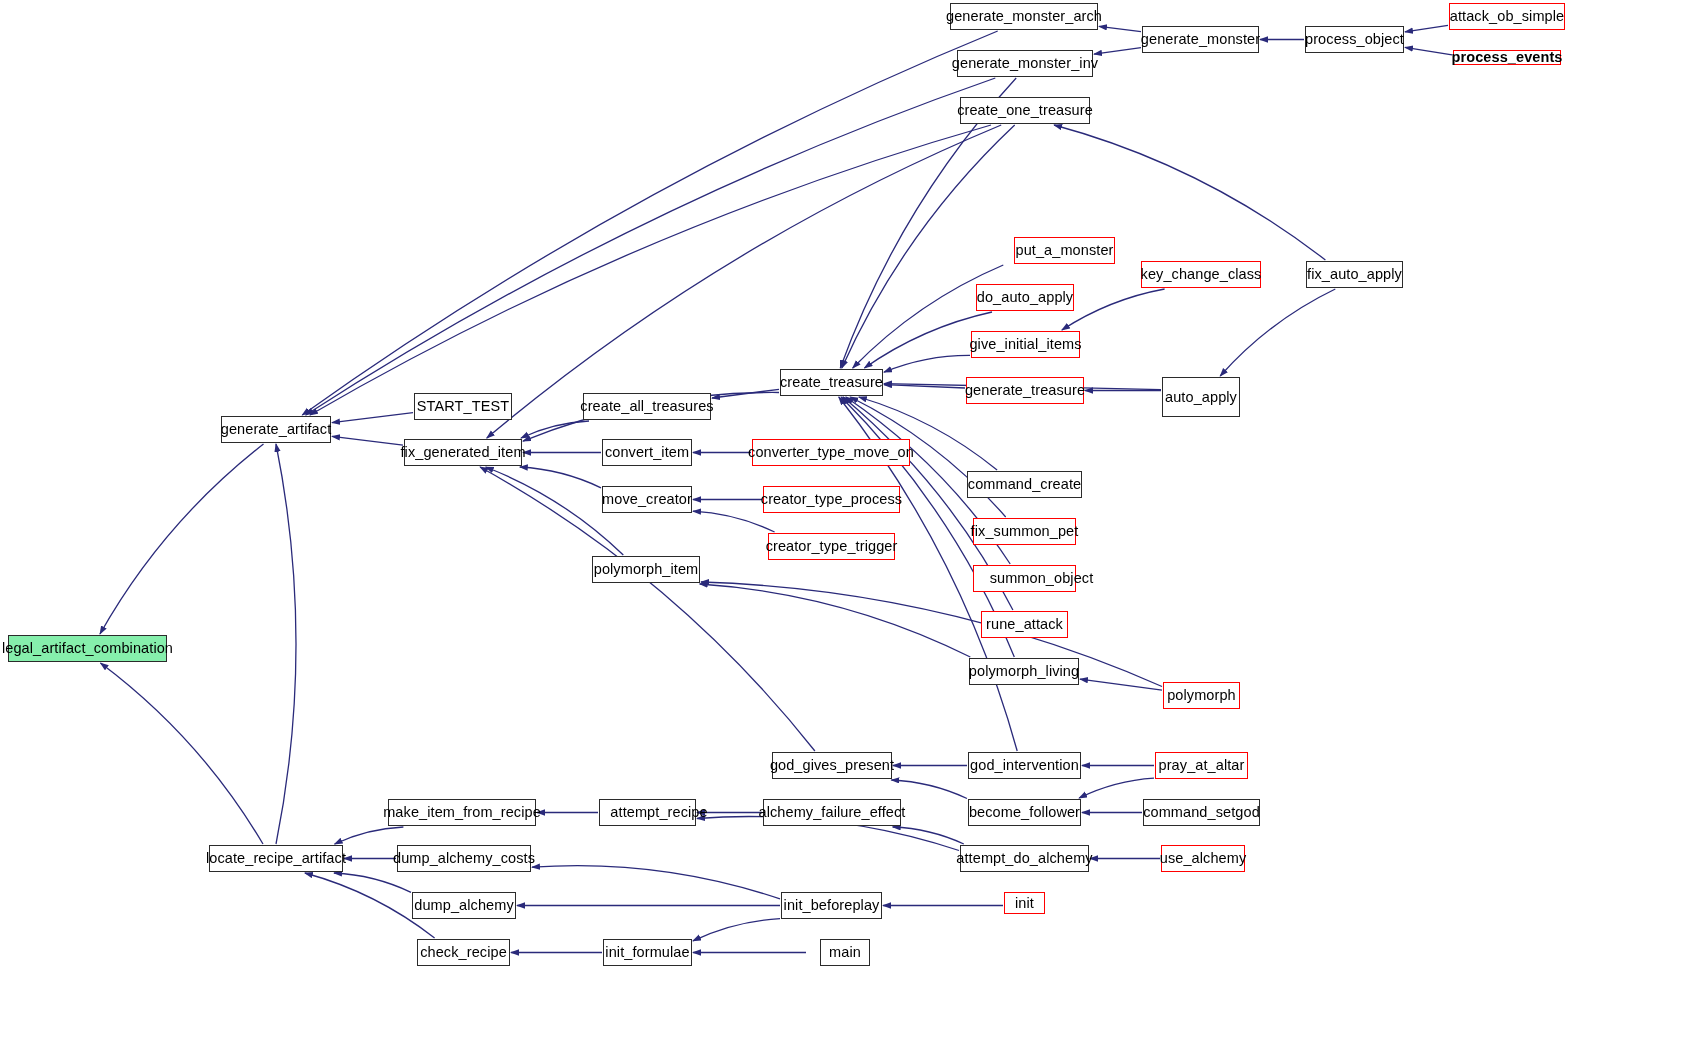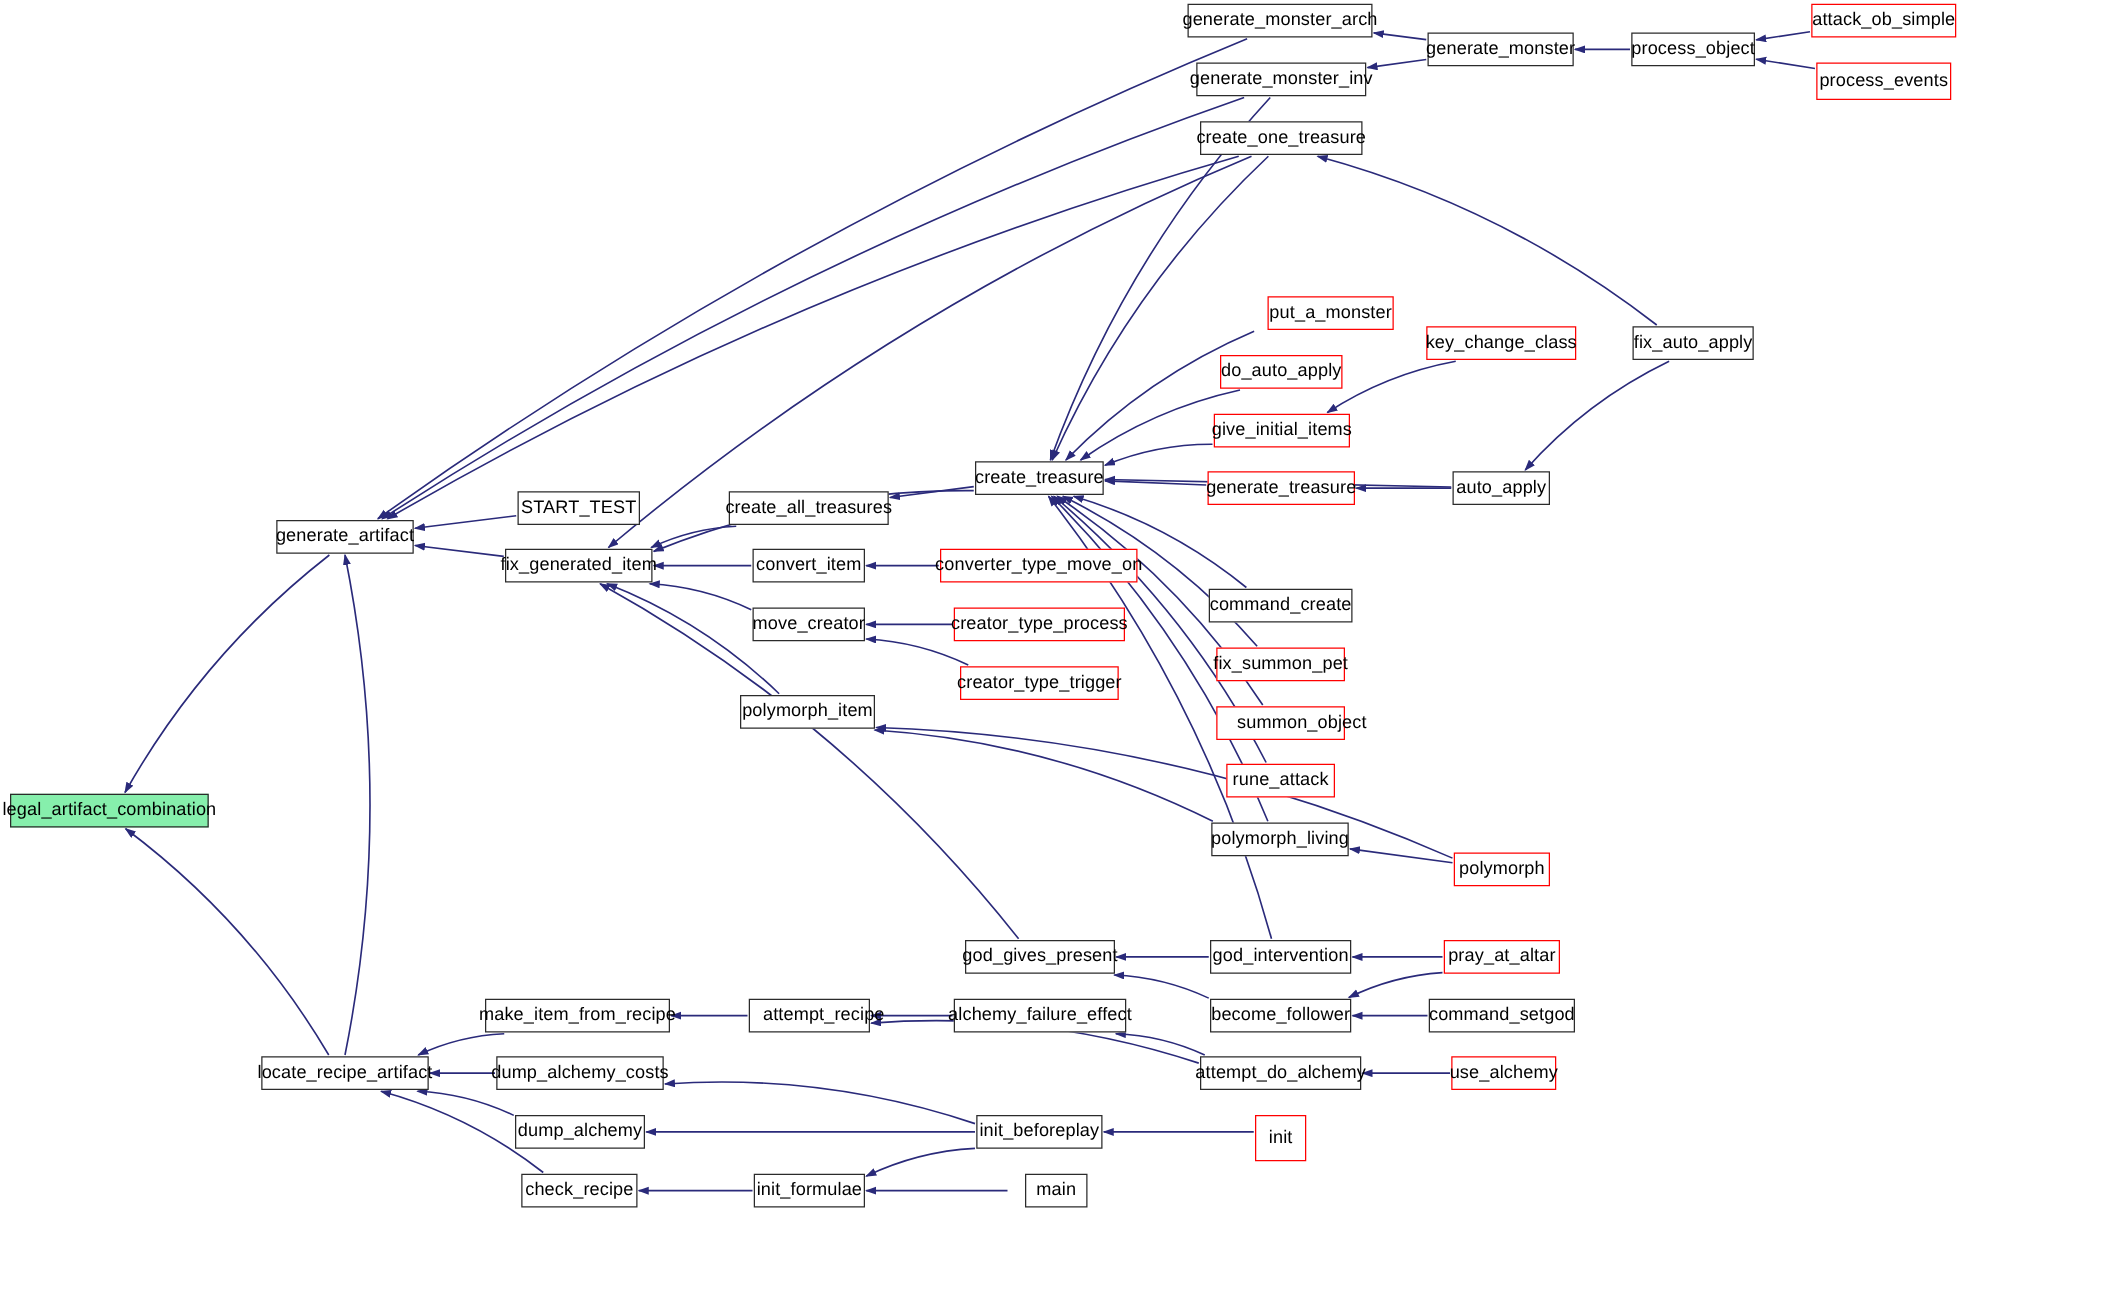--- a/index.html
+++ b/index.html
@@ -144,7 +144,7 @@
       <div class="node black" style="left: 1142px; top: 26px; width: 117px; height: 27px;">generate_monster</div>
       <div class="node black" style="left: 1305px; top: 26px; width: 99px; height: 27px;">process_object</div>
       <div class="node red" style="left: 1449px; top: 3px; width: 116px; height: 27px;">attack_ob_simple</div>
-      <div class="node red" style="left: 1453px; top: 50px; width: 108px; height: 30px;">process_events</div>
+      <div class="node red" style="left: 1453px; top: 50px; width: 108px; height: 15px; font-weight: bold;">process_events</div>
       <div class="node red" style="left: 974px; top: 237px; width: 101px; height: 27px; margin-left: 40px;">put_a_monster</div>
       <div class="node red" style="left: 976px; top: 284px; width: 98px; height: 27px;">do_auto_apply</div>
       <div class="node red" style="left: 971px; top: 331px; width: 109px; height: 27px;">give_initial_items</div>

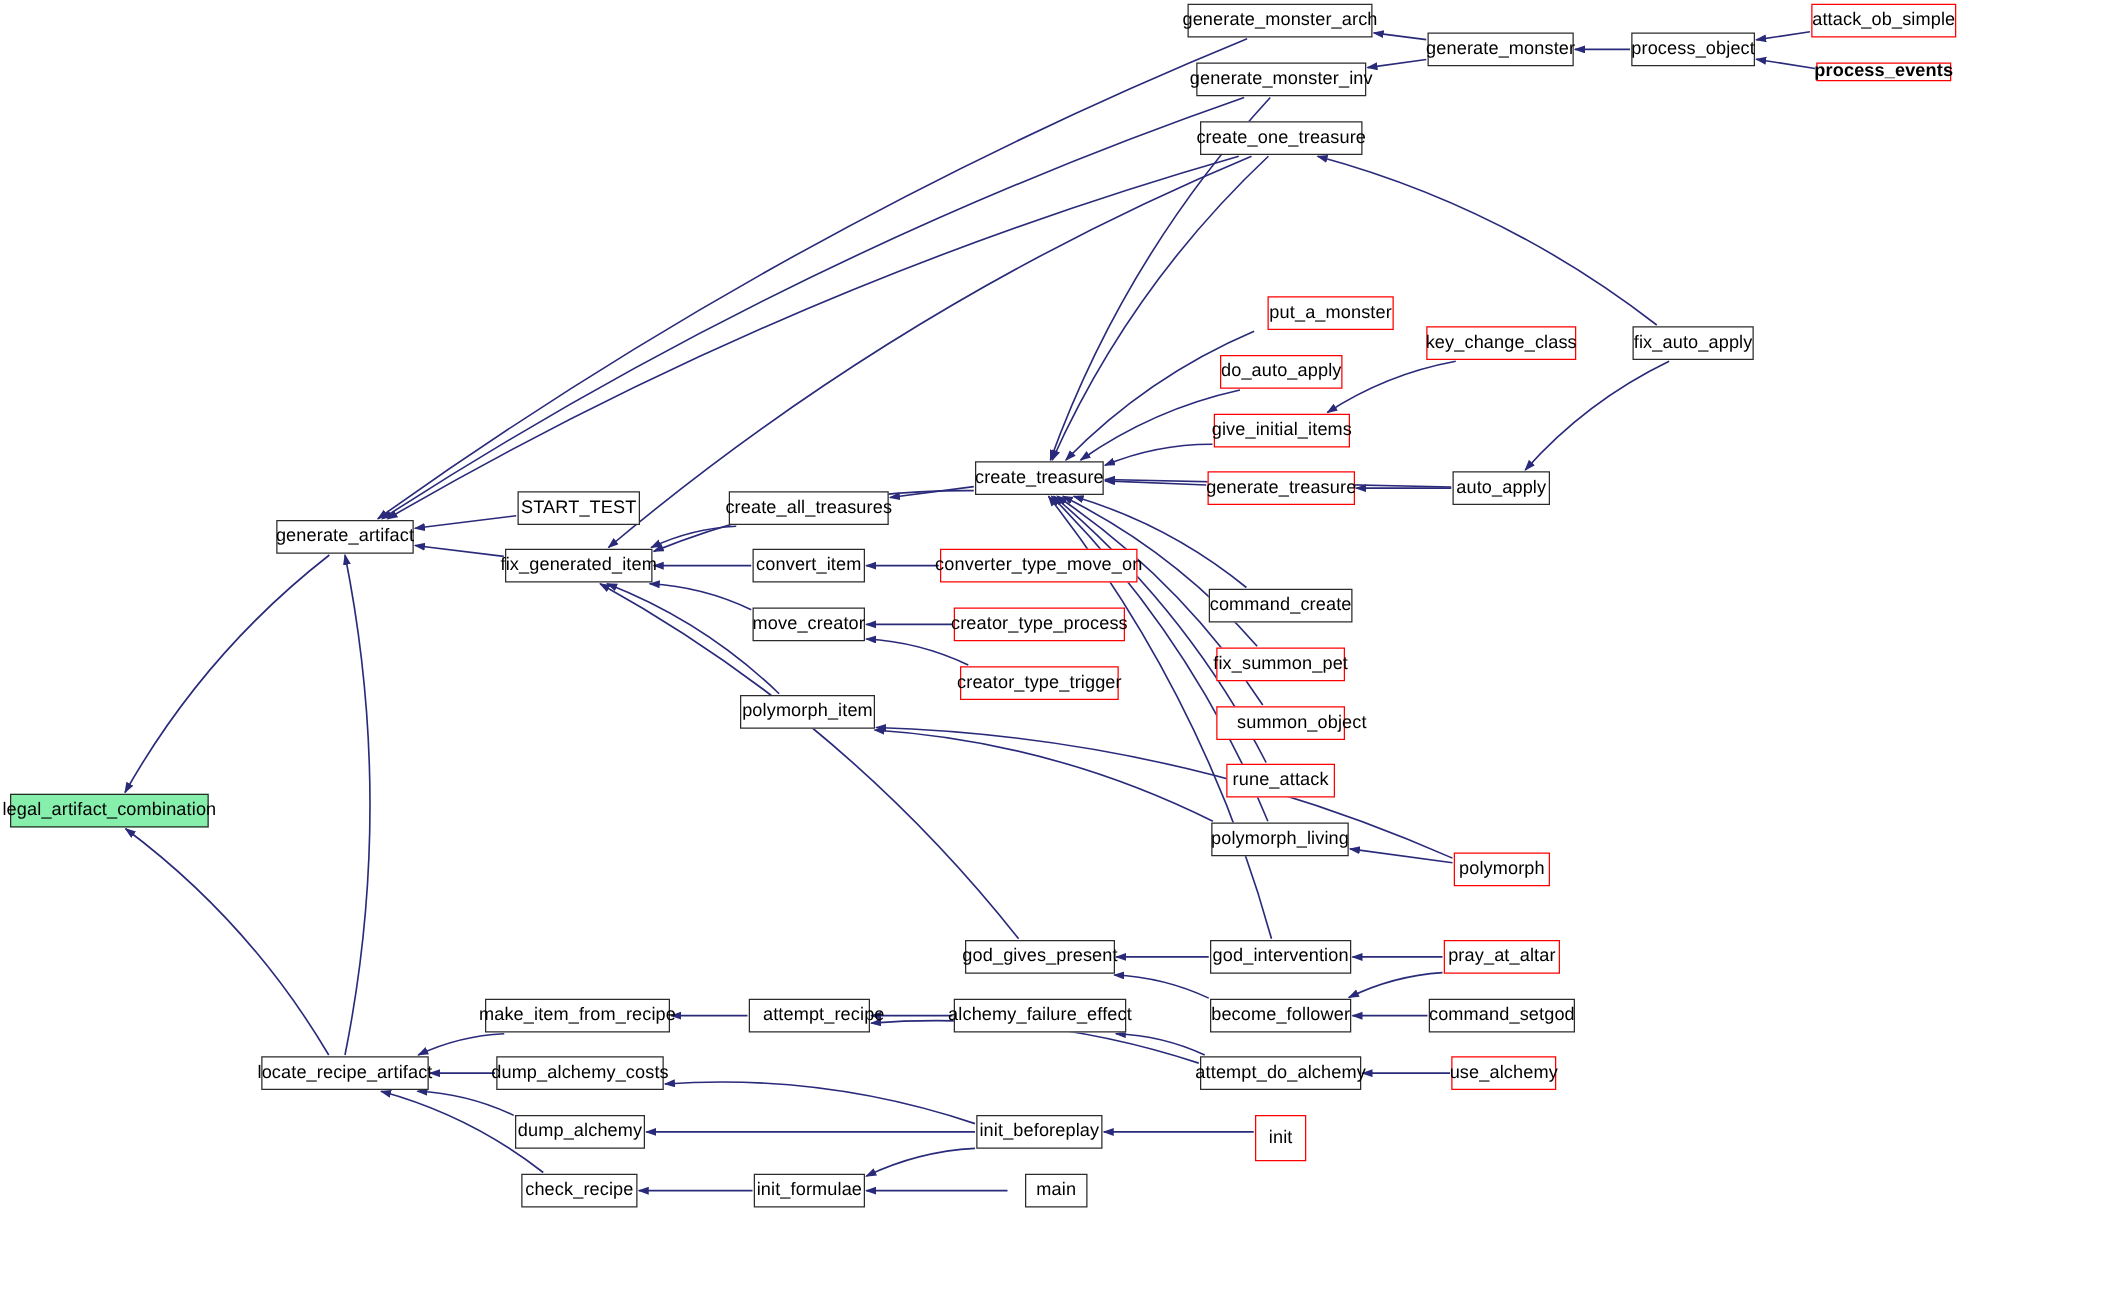--- a/index.html
+++ b/index.html
@@ -150,7 +150,7 @@
       <div class="node red" style="left: 971px; top: 331px; width: 109px; height: 27px;">give_initial_items</div>
       <div class="node red" style="left: 966px; top: 377px; width: 118px; height: 27px;">generate_treasure</div>
       <div class="node red" style="left: 1141px; top: 261px; width: 120px; height: 27px;">key_change_class</div>
-      <div class="node black" style="left: 1162px; top: 377px; width: 78px; height: 27px;">auto_apply</div>
+      <div class="node black" style="left: 1162px; top: 377px; width: 78px; height: 40px;">auto_apply</div>
       <div class="node black" style="left: 1306px; top: 261px; width: 97px; height: 27px;">fix_auto_apply</div>
       <div class="node black" style="left: 967px; top: 471px; width: 115px; height: 27px;">command_create</div>
       <div class="node red" style="left: 973px; top: 518px; width: 103px; height: 27px;">fix_summon_pet</div>

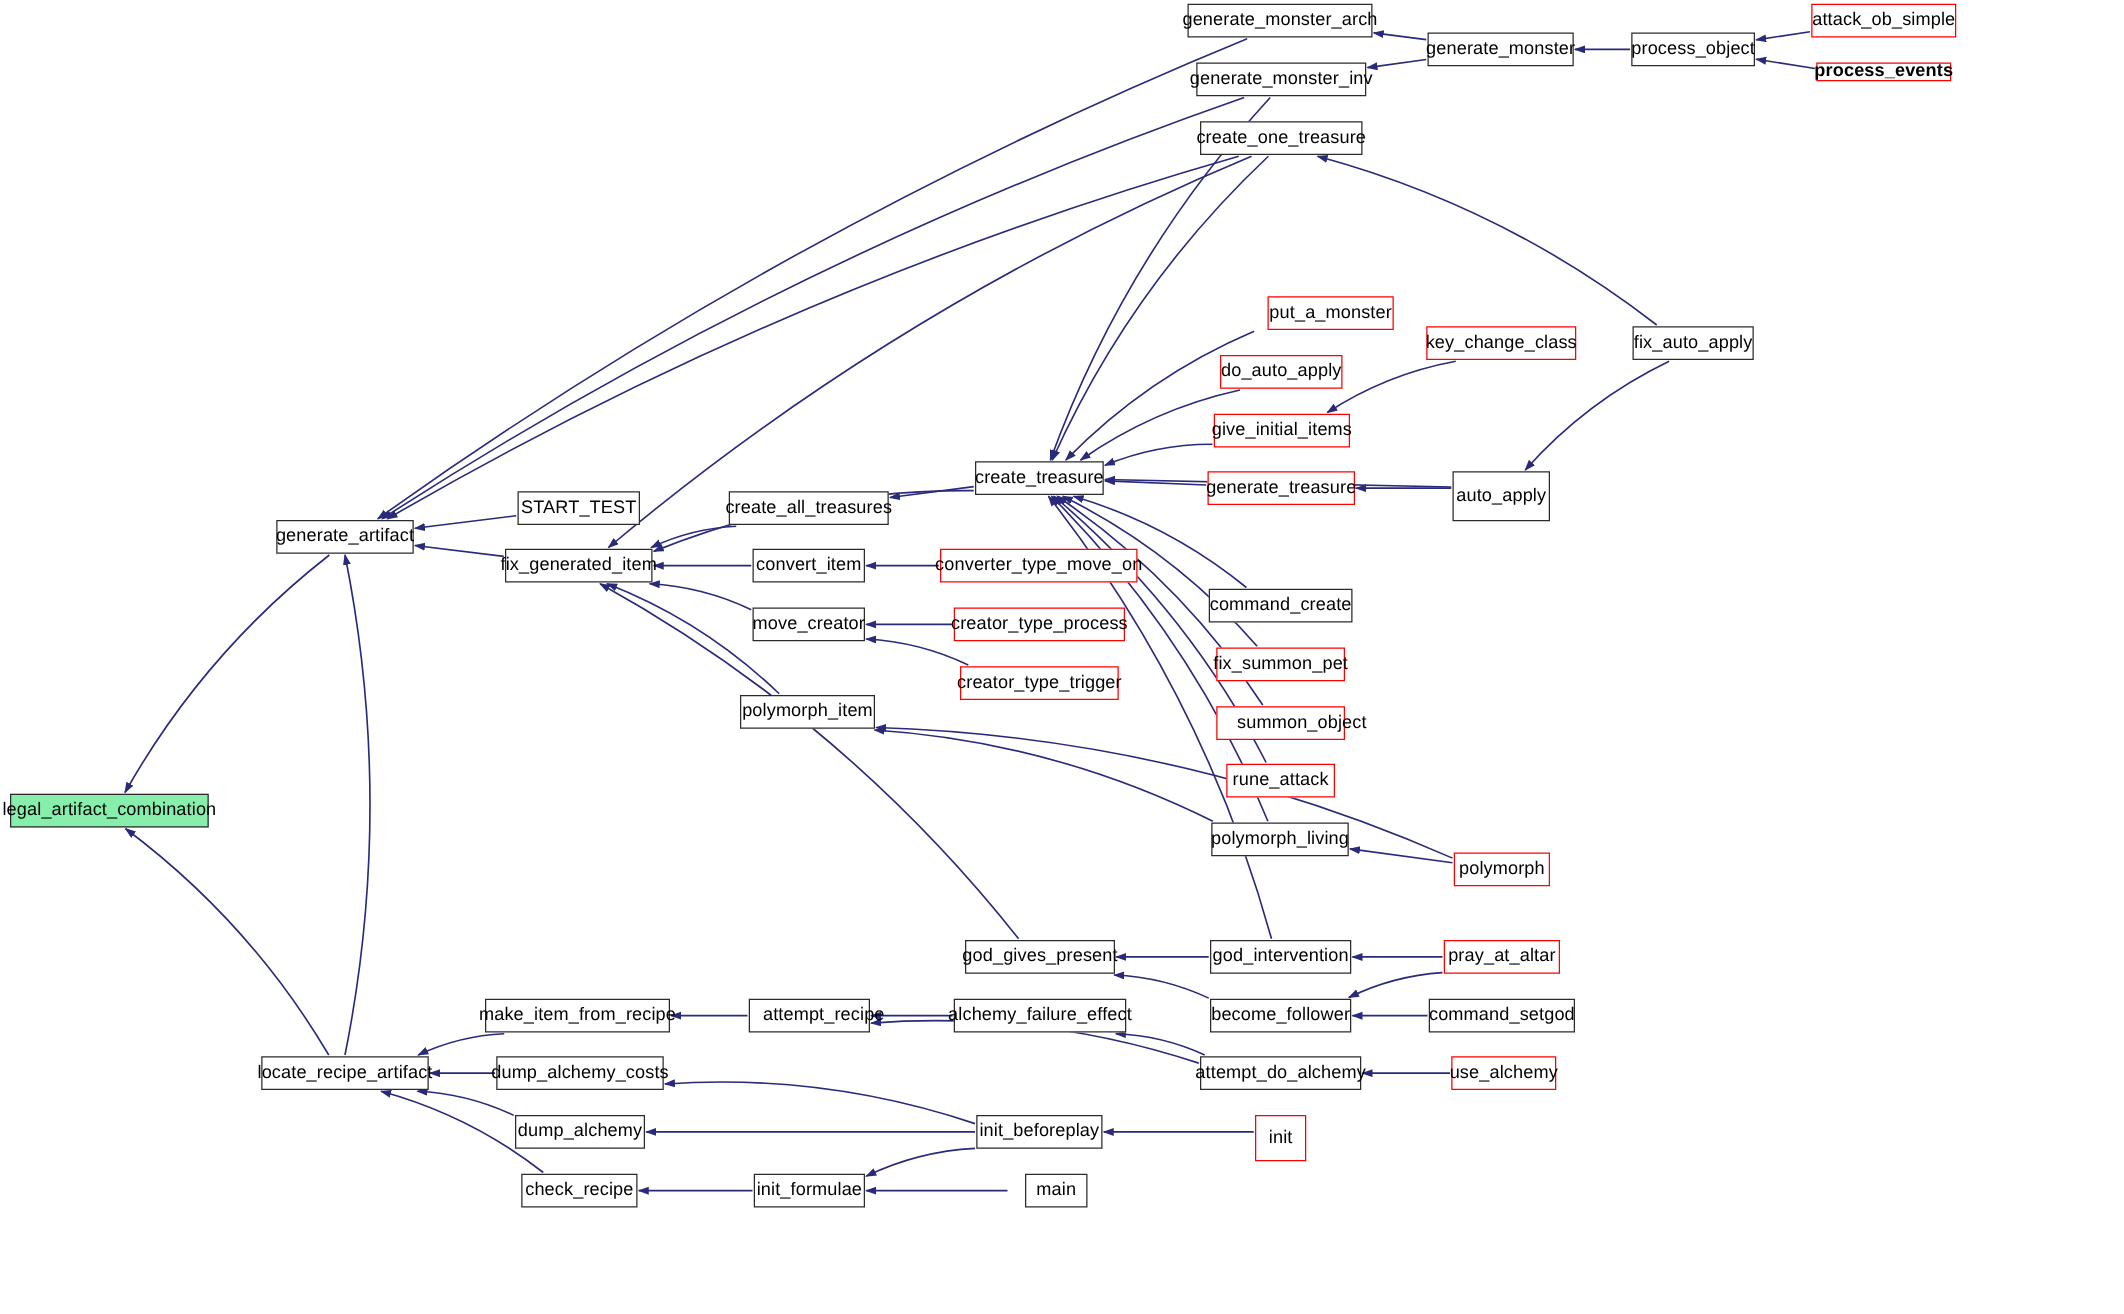--- a/index.html
+++ b/index.html
@@ -171,7 +171,7 @@
       <div class="node red" style="left: 1161px; top: 845px; width: 84px; height: 27px;">use_alchemy</div>
       <div class="node black" style="left: 412px; top: 892px; width: 104px; height: 27px;">dump_alchemy</div>
       <div class="node black" style="left: 781px; top: 892px; width: 101px; height: 27px;">init_beforeplay</div>
-      <div class="node red" style="left: 1004px; top: 892px; width: 41px; height: 37px;">init</div>
+      <div class="node red" style="left: 1004px; top: 892px; width: 41px; height: 22px;">init</div>
       <div class="node black" style="left: 417px; top: 939px; width: 93px; height: 27px;">check_recipe</div>
       <div class="node black" style="left: 603px; top: 939px; width: 89px; height: 27px;">init_formulae</div>
       <div class="node black" style="left: 807px; top: 939px; width: 50px; height: 27px; margin-left: 13px;">main</div>

